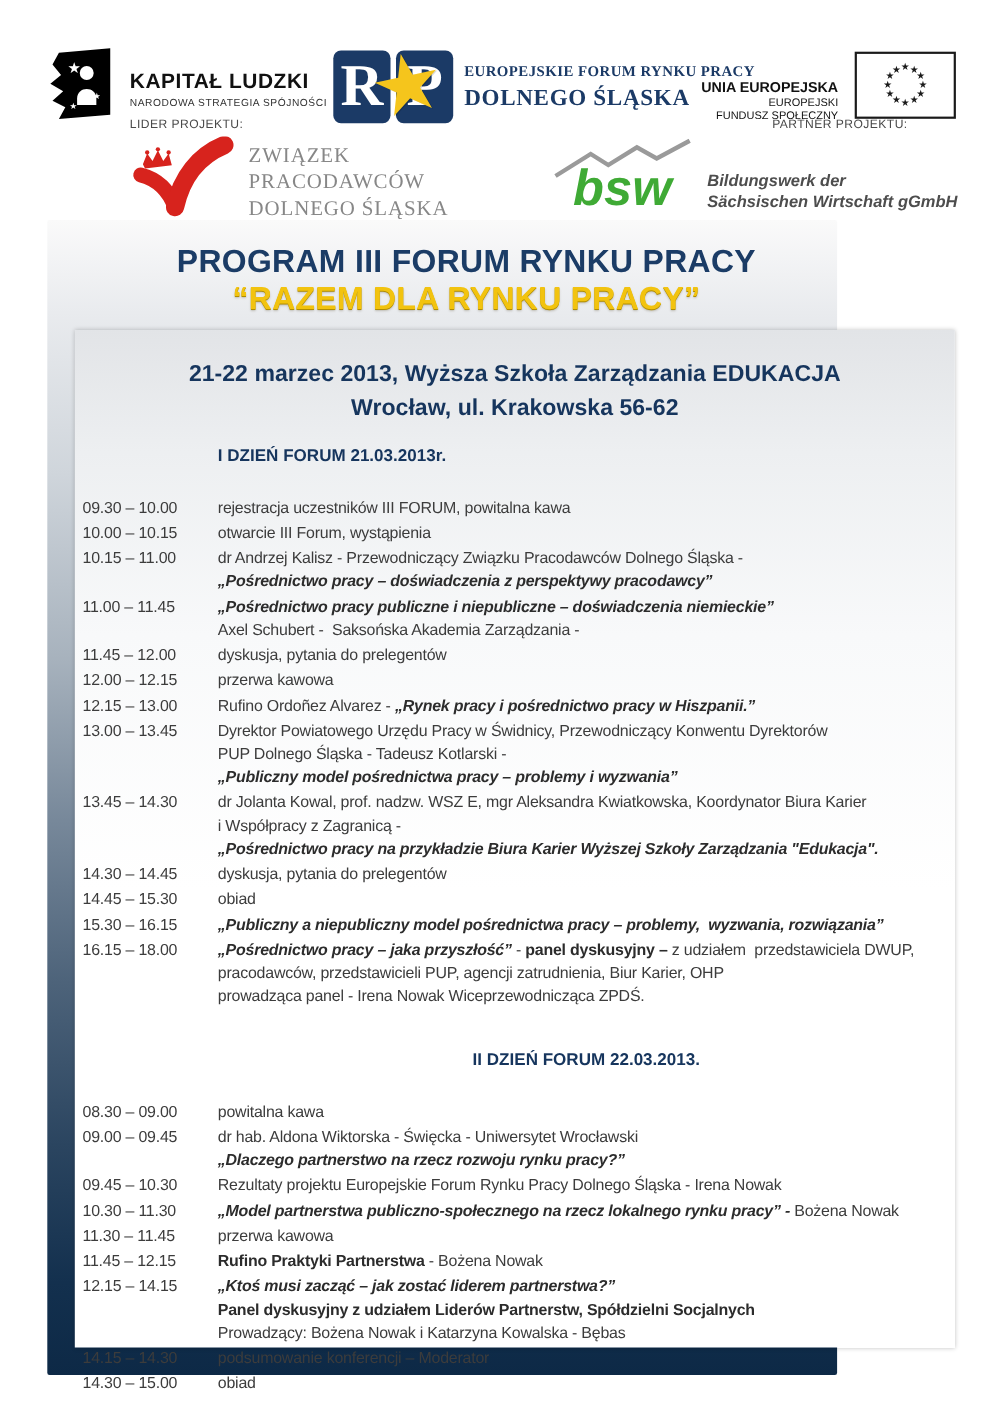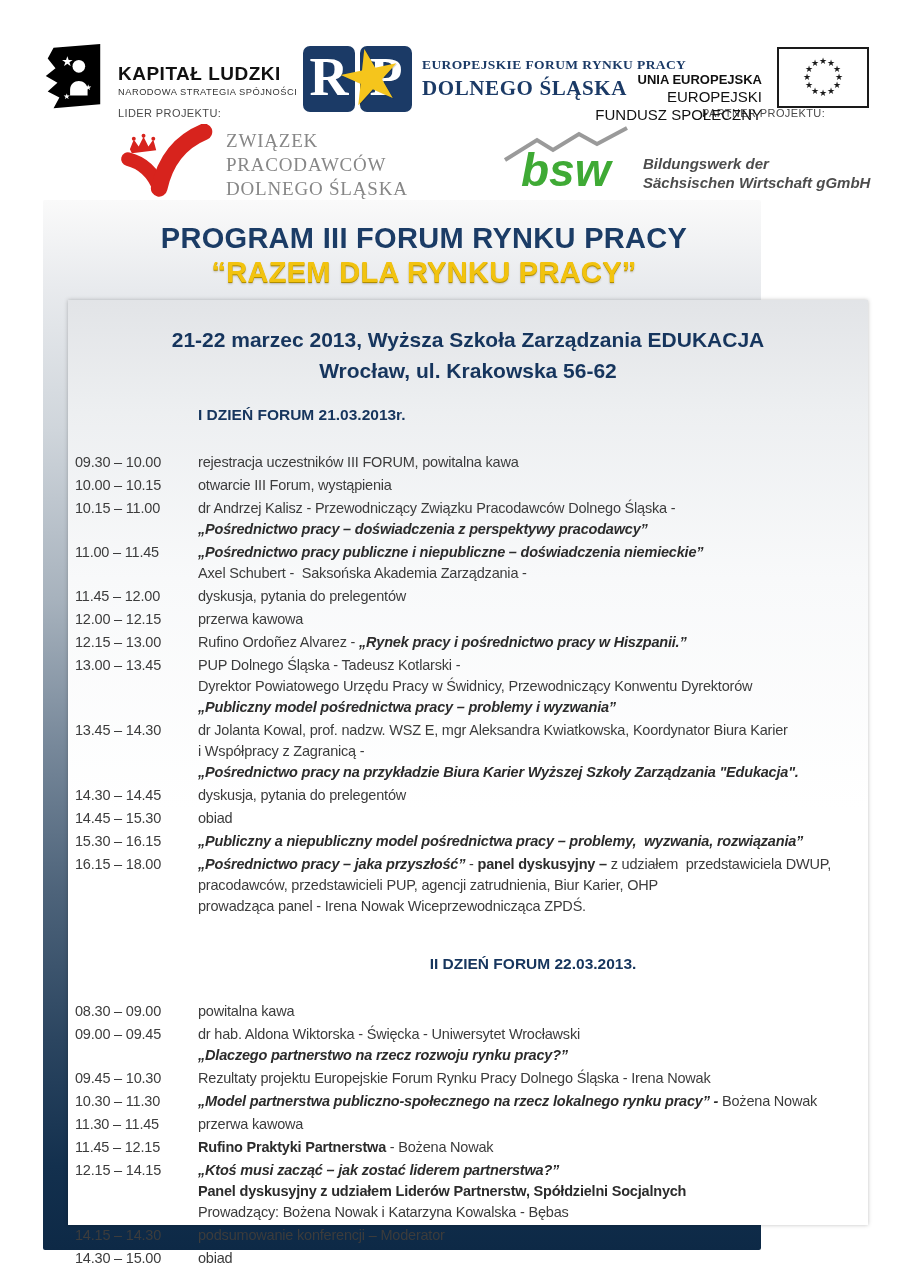--- a/index.html
+++ b/index.html
@@ -26,7 +26,7 @@
   .forum-l2{font-size:21px;font-weight:bold;letter-spacing:.6px;margin-top:3px;}
   .eu-text{position:absolute;right:138px;top:52px;text-align:right;color:#111;}
   .eu-l1{font-size:13px;font-weight:bold;margin-top:20px;}
-  .eu-l2,.eu-l3{font-size:15px;margin-top:1px;}
+  .eu-l2,.eu-l3{font-size:10px;margin-top:1px;}
   .eu-flag{position:absolute;left:777px;top:47px;width:88px;height:57px;background:#fff;border:2px solid #1a1a1a;}
   .zpds{position:absolute;left:116px;top:124px;display:flex;align-items:center;}
   .zpds-text{margin-left:12px;font-family:"Liberation Serif",serif;color:#878787;

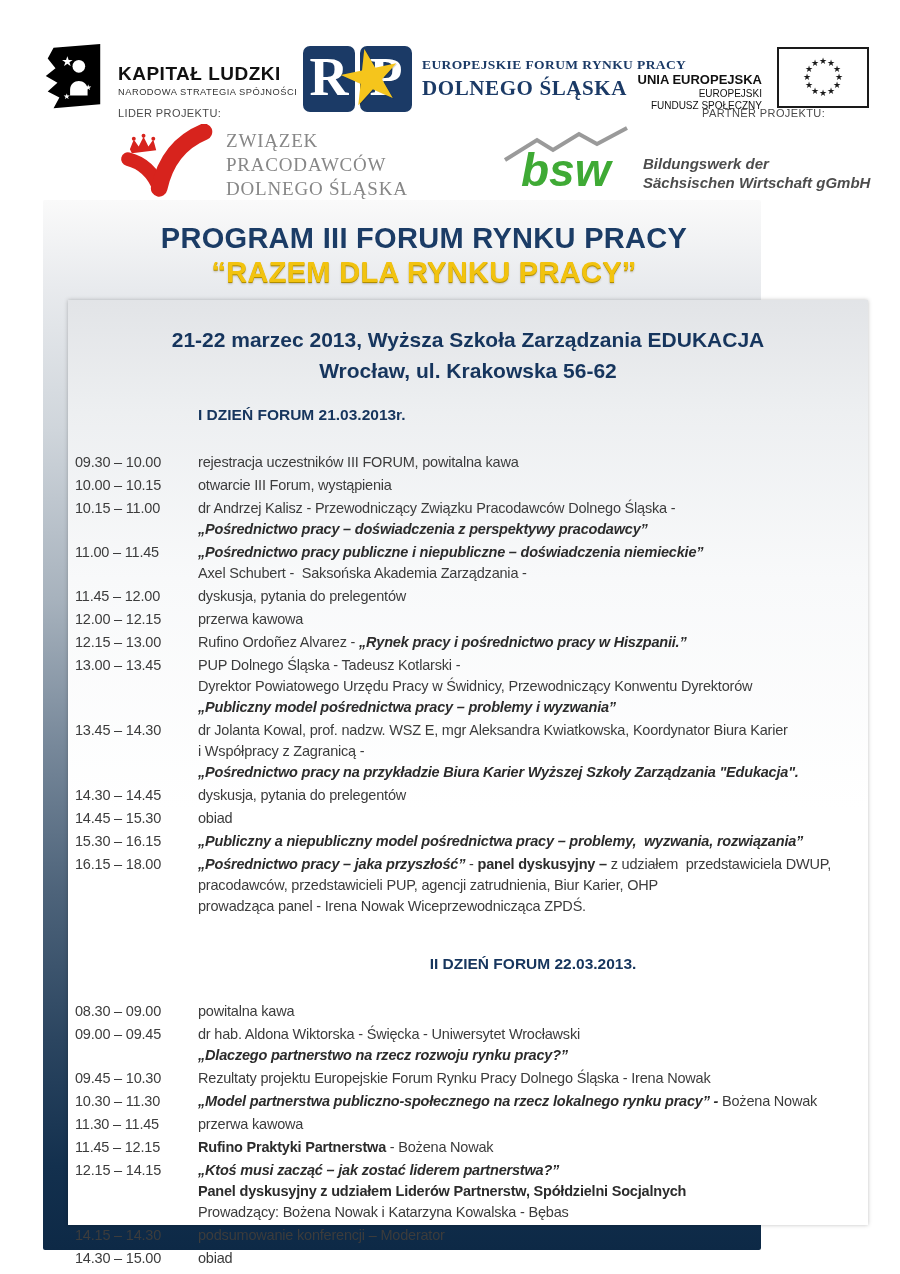--- a/index.html
+++ b/index.html
@@ -214,8 +214,8 @@
           <div class="row">
             <div class="time">13.00 – 13.45</div>
             <div class="desc">
+              <div class="line"><span class="seg-n">Dyrektor Powiatowego Urzędu Pracy w Świdnicy, Przewodniczący Konwentu Dyrektorów</span></div>
               <div class="line"><span class="seg-n">PUP Dolnego Śląska - Tadeusz Kotlarski -</span></div>
-              <div class="line"><span class="seg-n">Dyrektor Powiatowego Urzędu Pracy w Świdnicy, Przewodniczący Konwentu Dyrektorów</span></div>
               <div class="line"><span class="seg-bi">„Publiczny model pośrednictwa pracy – problemy i wyzwania”</span></div>
             </div>
           </div>

